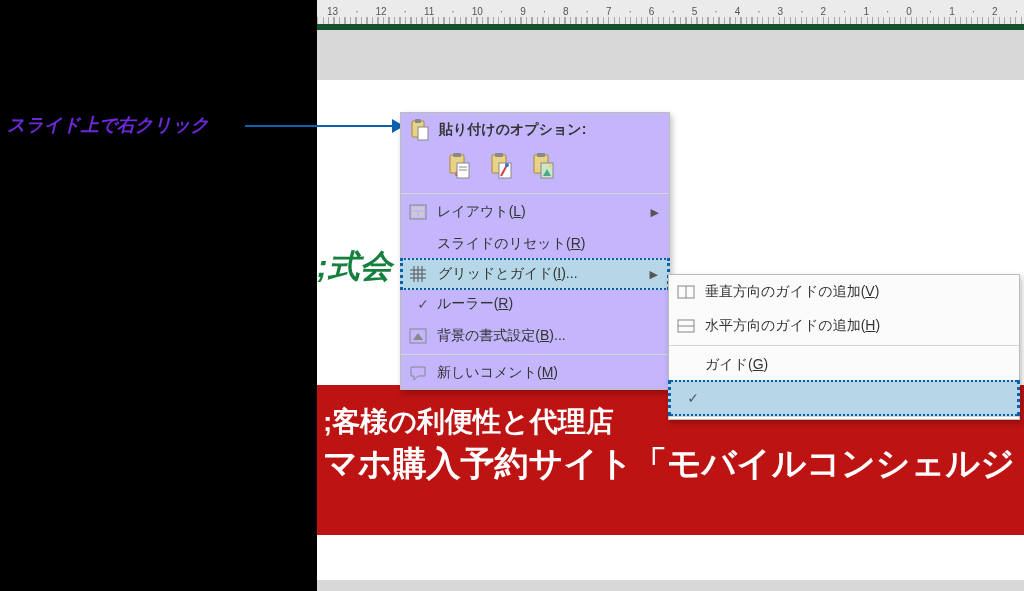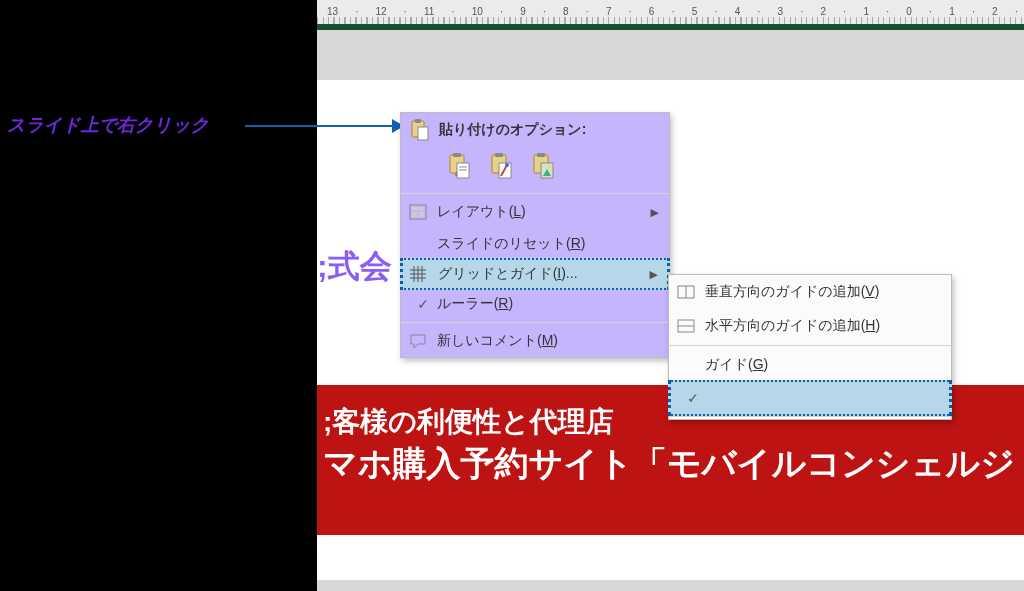--- a/index.html
+++ b/index.html
@@ -65,7 +65,8 @@
       left: 0; top: 165px;
       font-size: 32px;
       font-weight: bold;
-      color: #8b5cf6;
+      color: #15803d;
+      font-style: italic;
     }
     .red-banner {
       position: absolute;

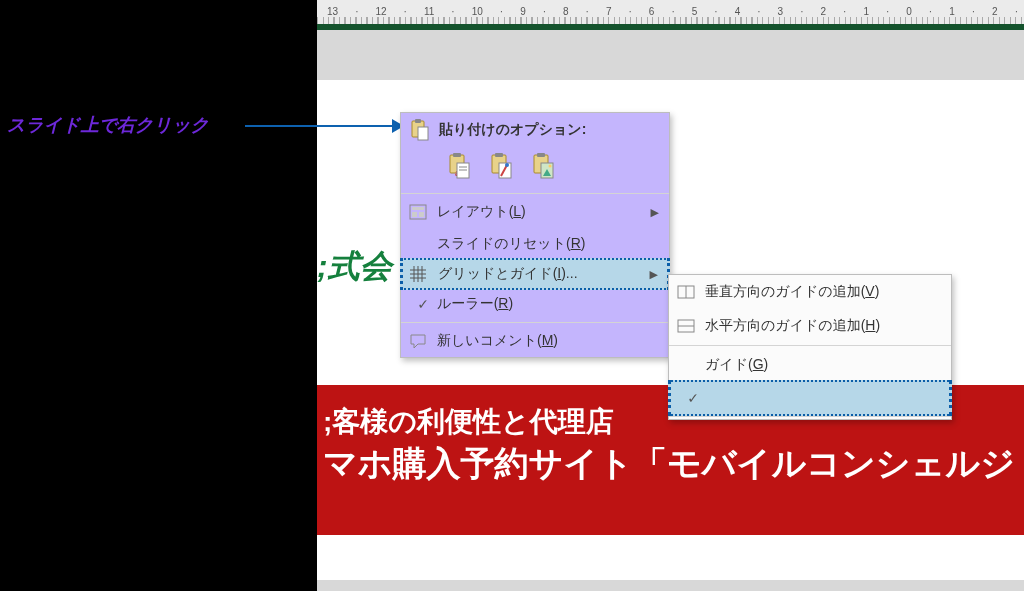--- a/index.html
+++ b/index.html
@@ -180,7 +180,7 @@
     .submenu {
       position: absolute;
       left: 668px; top: 274px;
-      width: 284px;
+      width: 352px;
       background: #fbfbfb;
       border: 1px solid #bdbdbd;
       box-shadow: 2px 3px 6px rgba(0,0,0,.25);

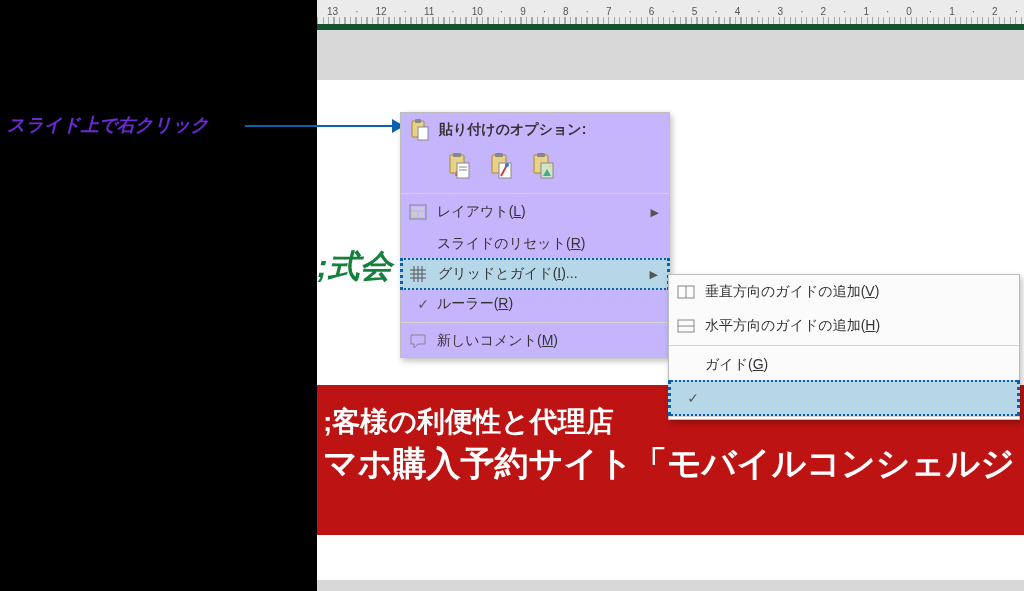--- a/index.html
+++ b/index.html
@@ -330,6 +330,15 @@
     <span class="ico-slot">✓</span>
     <span class="lbl"><span>ルーラー(</span><span class="uline">R</span><span>)</span></span>
   </div>
+  <div class="ctx-item">
+    <span class="ico-slot">
+      <svg width="18" height="16" viewBox="0 0 18 16">
+          <rect x="1" y="1" width="16" height="14" fill="none" stroke="#888"></rect>
+          <path d="M4 12 L9 5 L14 12 Z" fill="#888"></path>
+        </svg>
+    </span>
+    <span class="lbl"><span>背景の書式設定(</span><span class="uline">B</span><span>)...</span></span>
+  </div>
   <div class="ctx-sep"></div>
   <div class="ctx-item">
     <span class="ico-slot">

